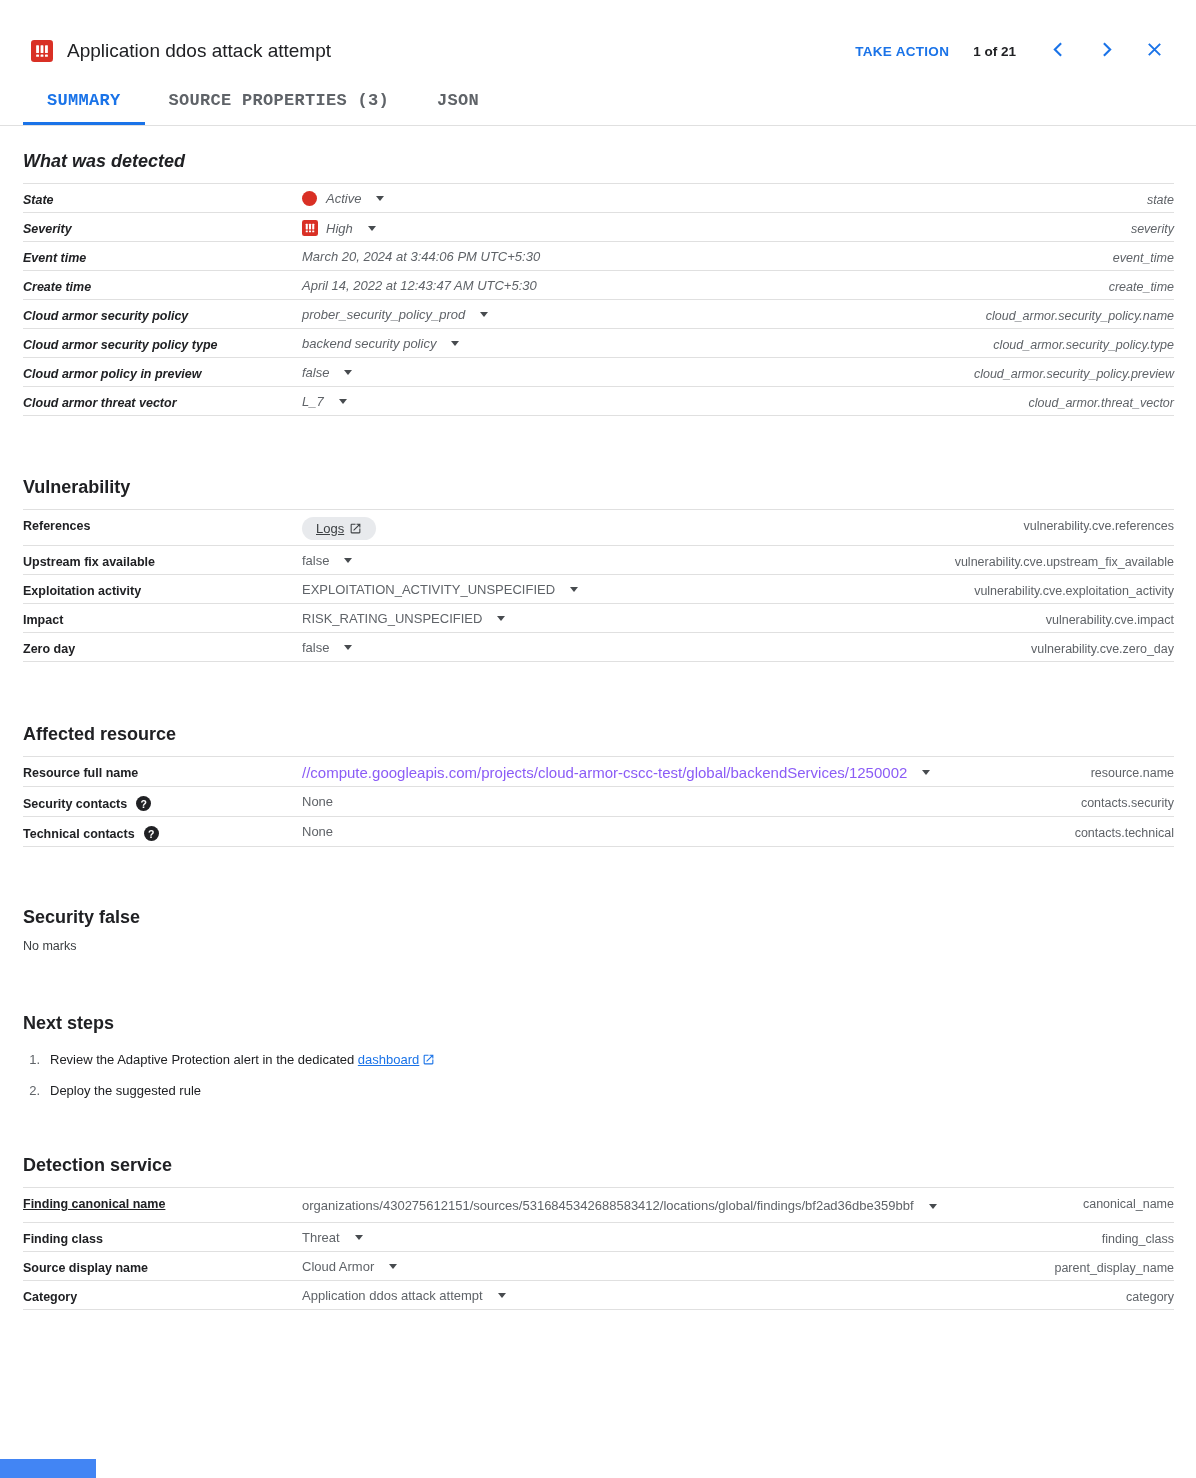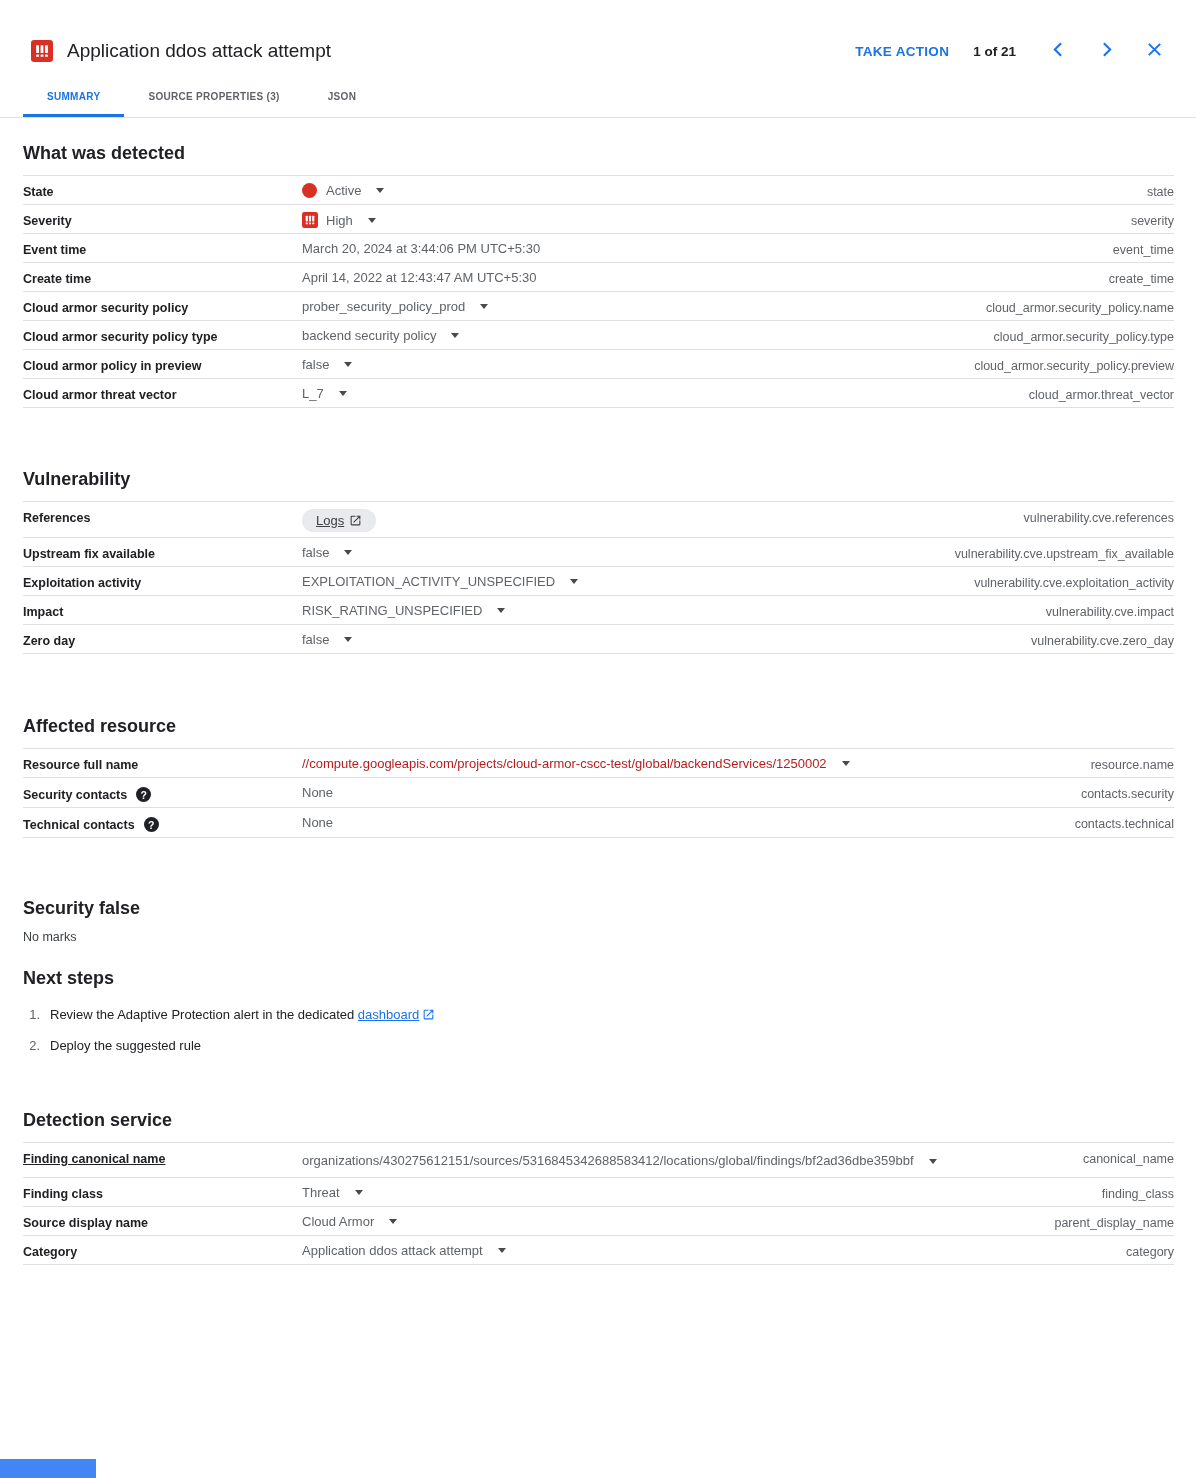--- a/index.html
+++ b/index.html
@@ -48,8 +48,8 @@
   }
   .tab {
     background: none; border: none; cursor: pointer;
-    font-family: Liberation Sans, sans-serif;
-    font-size: 10px; font-weight: 700; letter-spacing: 0.3px;
+    font-family: Liberation Mono, monospace;
+    font-size: 17px; font-weight: 700; letter-spacing: 0.3px;
     color: #5f6368;
     padding: 13px 24px 12px;
     border-bottom: 3px solid transparent;

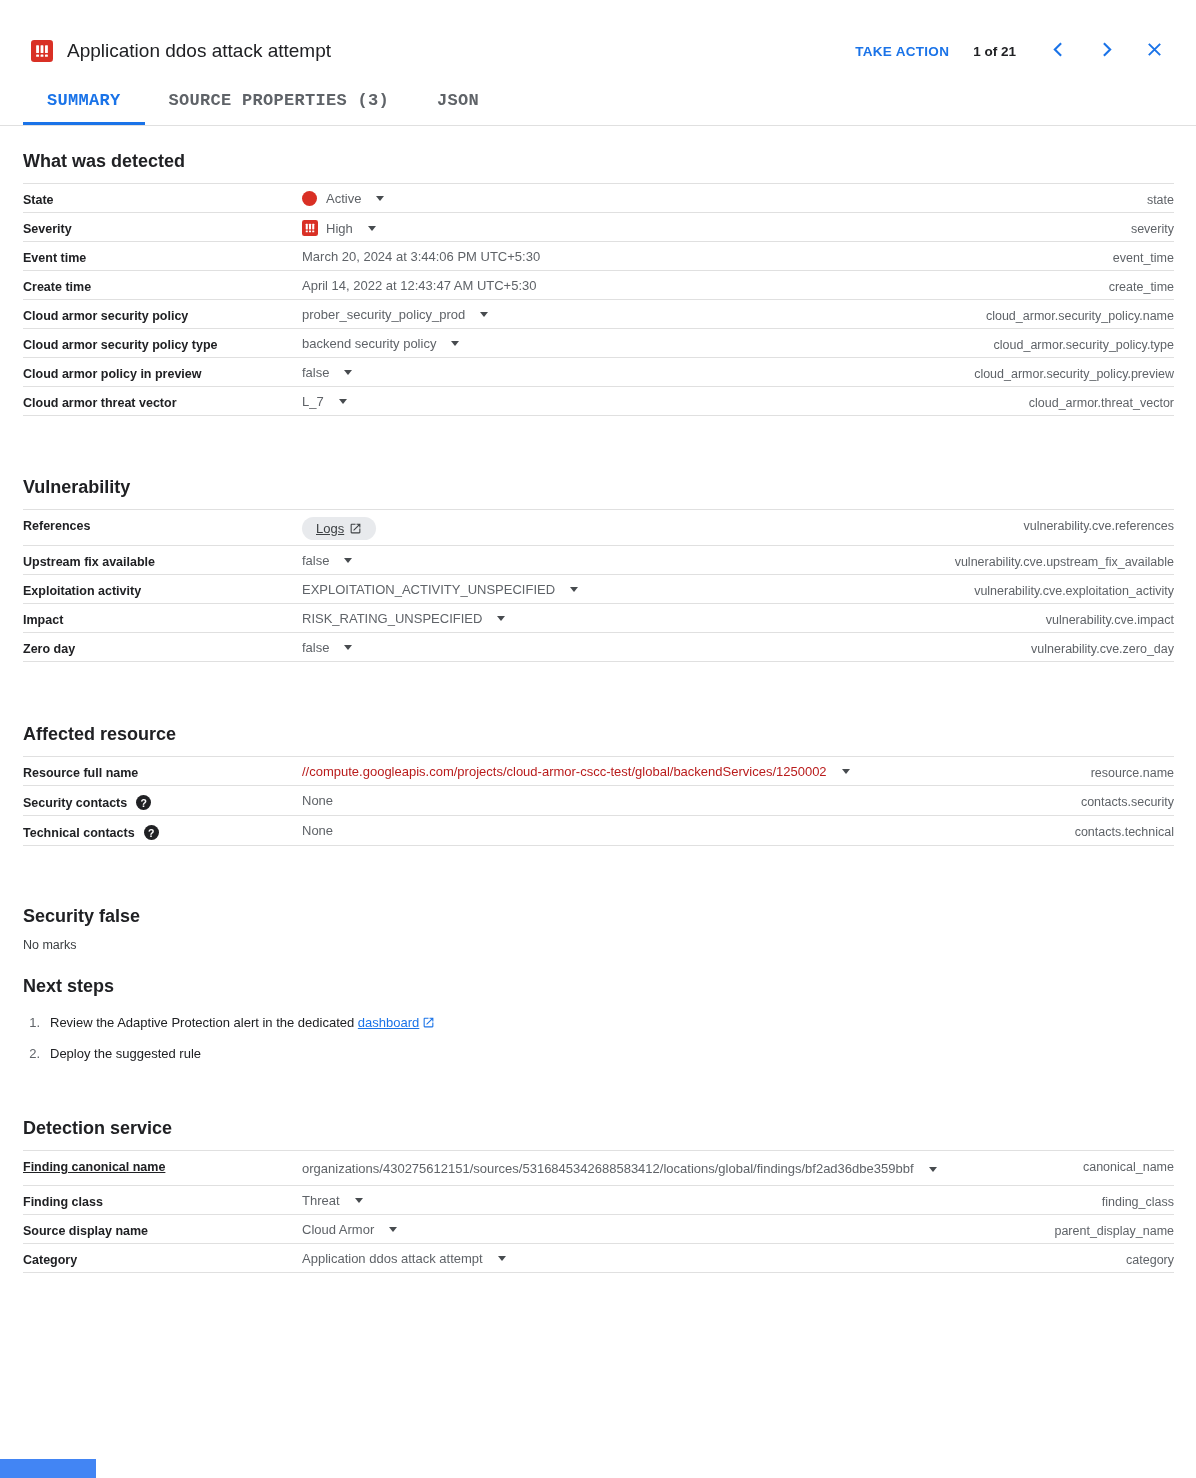--- a/index.html
+++ b/index.html
@@ -62,7 +62,7 @@
     font-size: 18px; font-weight: 700; color: #202124;
     margin-bottom: 11px;
   }
-  .sec-detected { margin-top: 25px; }
+  .sec-detected { margin-top: 25px; font-style: italic; }
   .sec-vulnerability { margin-top: 61px; }
   .sec-affected { margin-top: 62px; }
   .sec-marks { margin-top: 60px; }

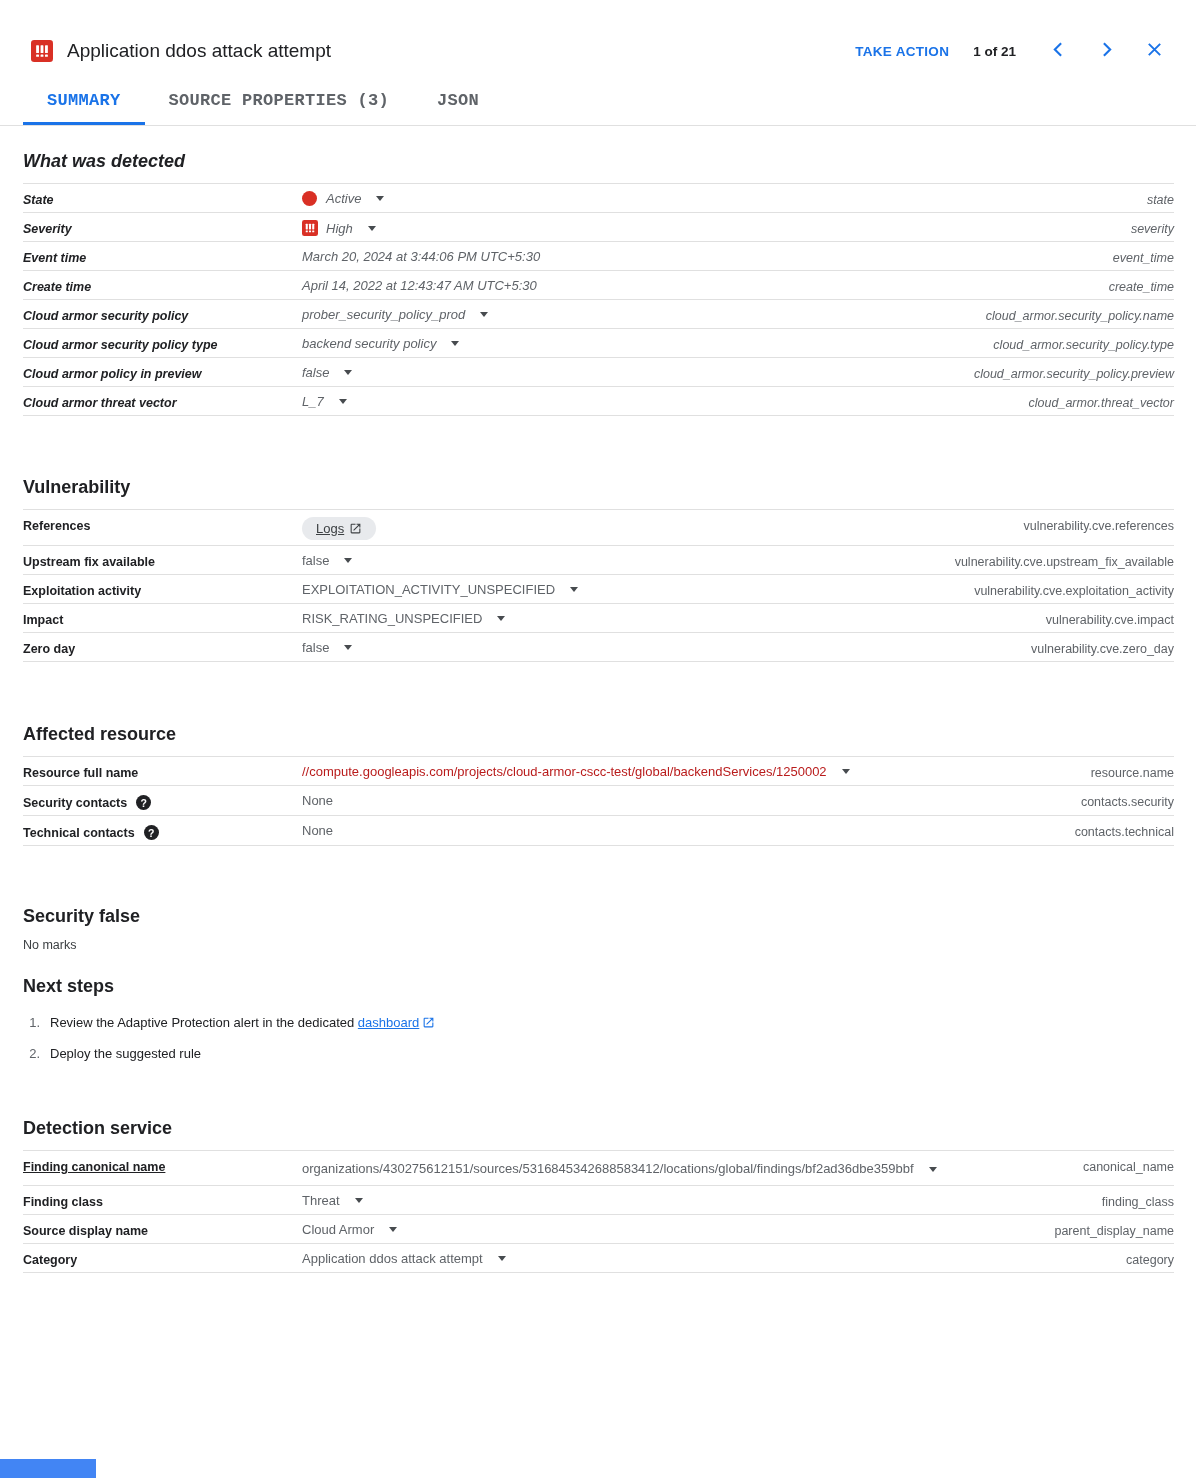--- a/index.html
+++ b/index.html
@@ -125,7 +125,7 @@
   .chip svg { display: block; }
 
   .link-value {
-    color: #b91c1c; text-decoration: none; font-size: 13px;
+    color: #8b5cf6; text-decoration: none; font-size: 15px;
     white-space: nowrap; cursor: pointer;
   }
   .help-icon {

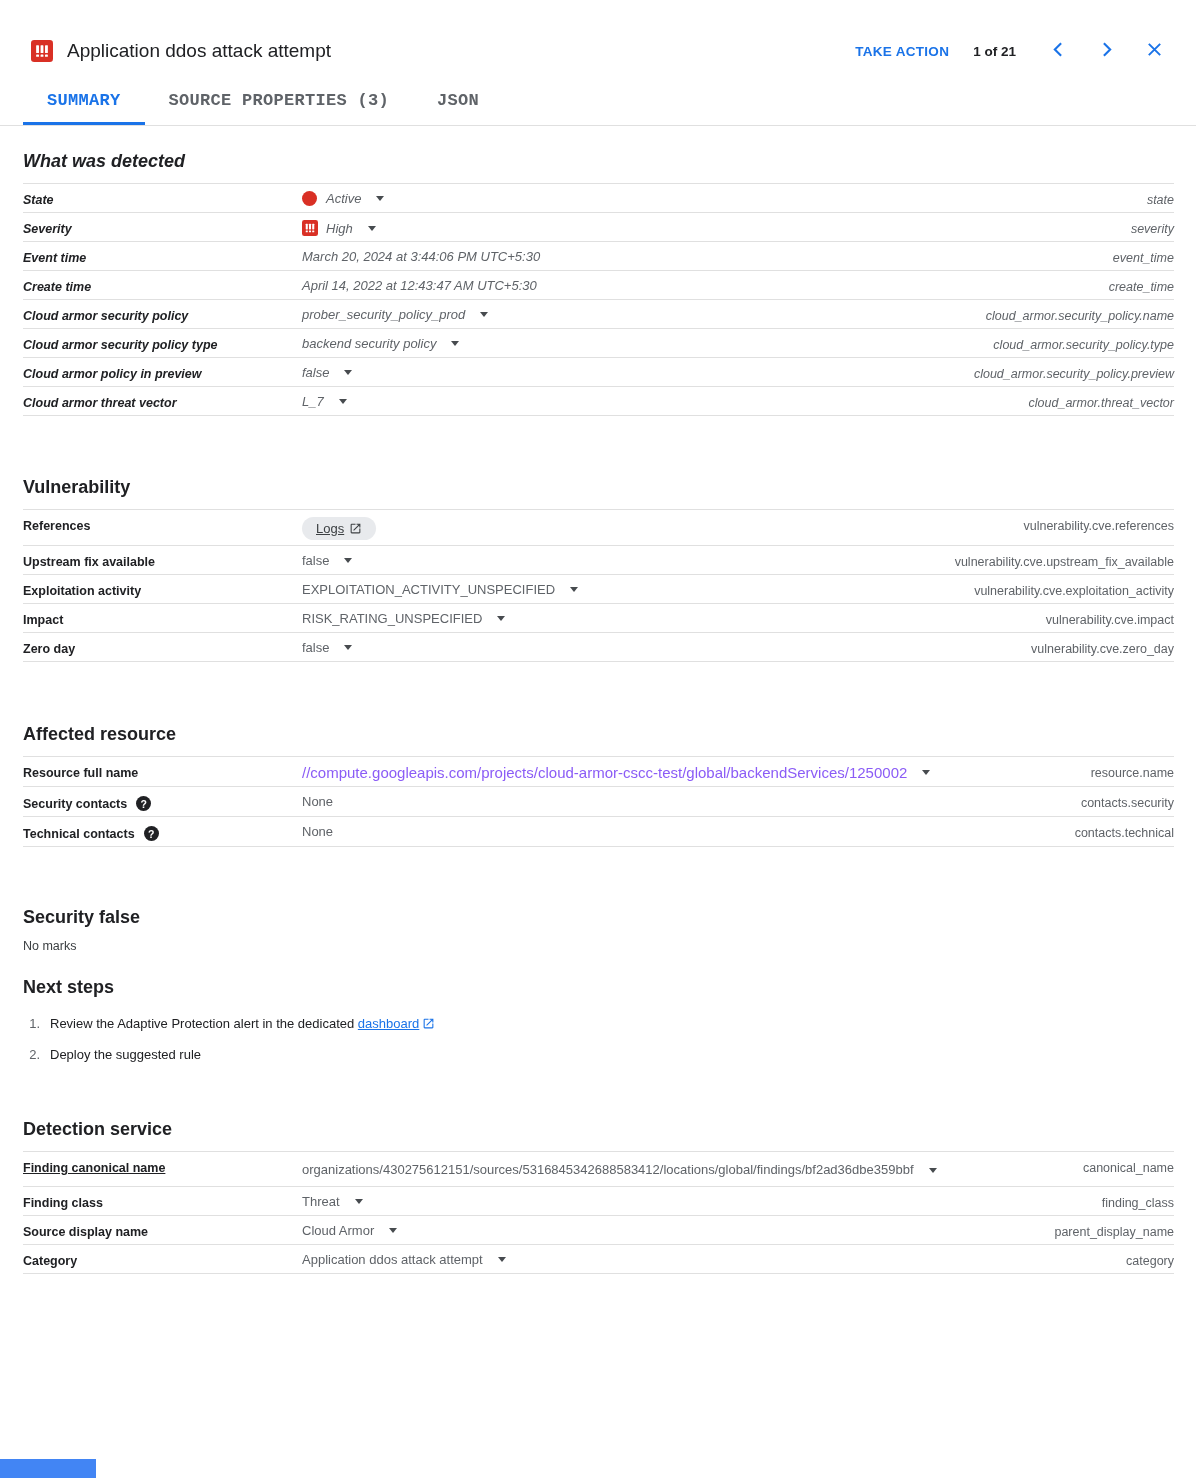--- a/index.html
+++ b/index.html
@@ -66,7 +66,7 @@
   .sec-vulnerability { margin-top: 61px; }
   .sec-affected { margin-top: 62px; }
   .sec-marks { margin-top: 60px; }
-  .sec-nextsteps { margin-top: 24px; }
+  .sec-nextsteps { margin-top: 60px; }
   .sec-detection { margin-top: 54px; }
 
   .rows-table { border-bottom: 1px solid #e0e0e0; }

